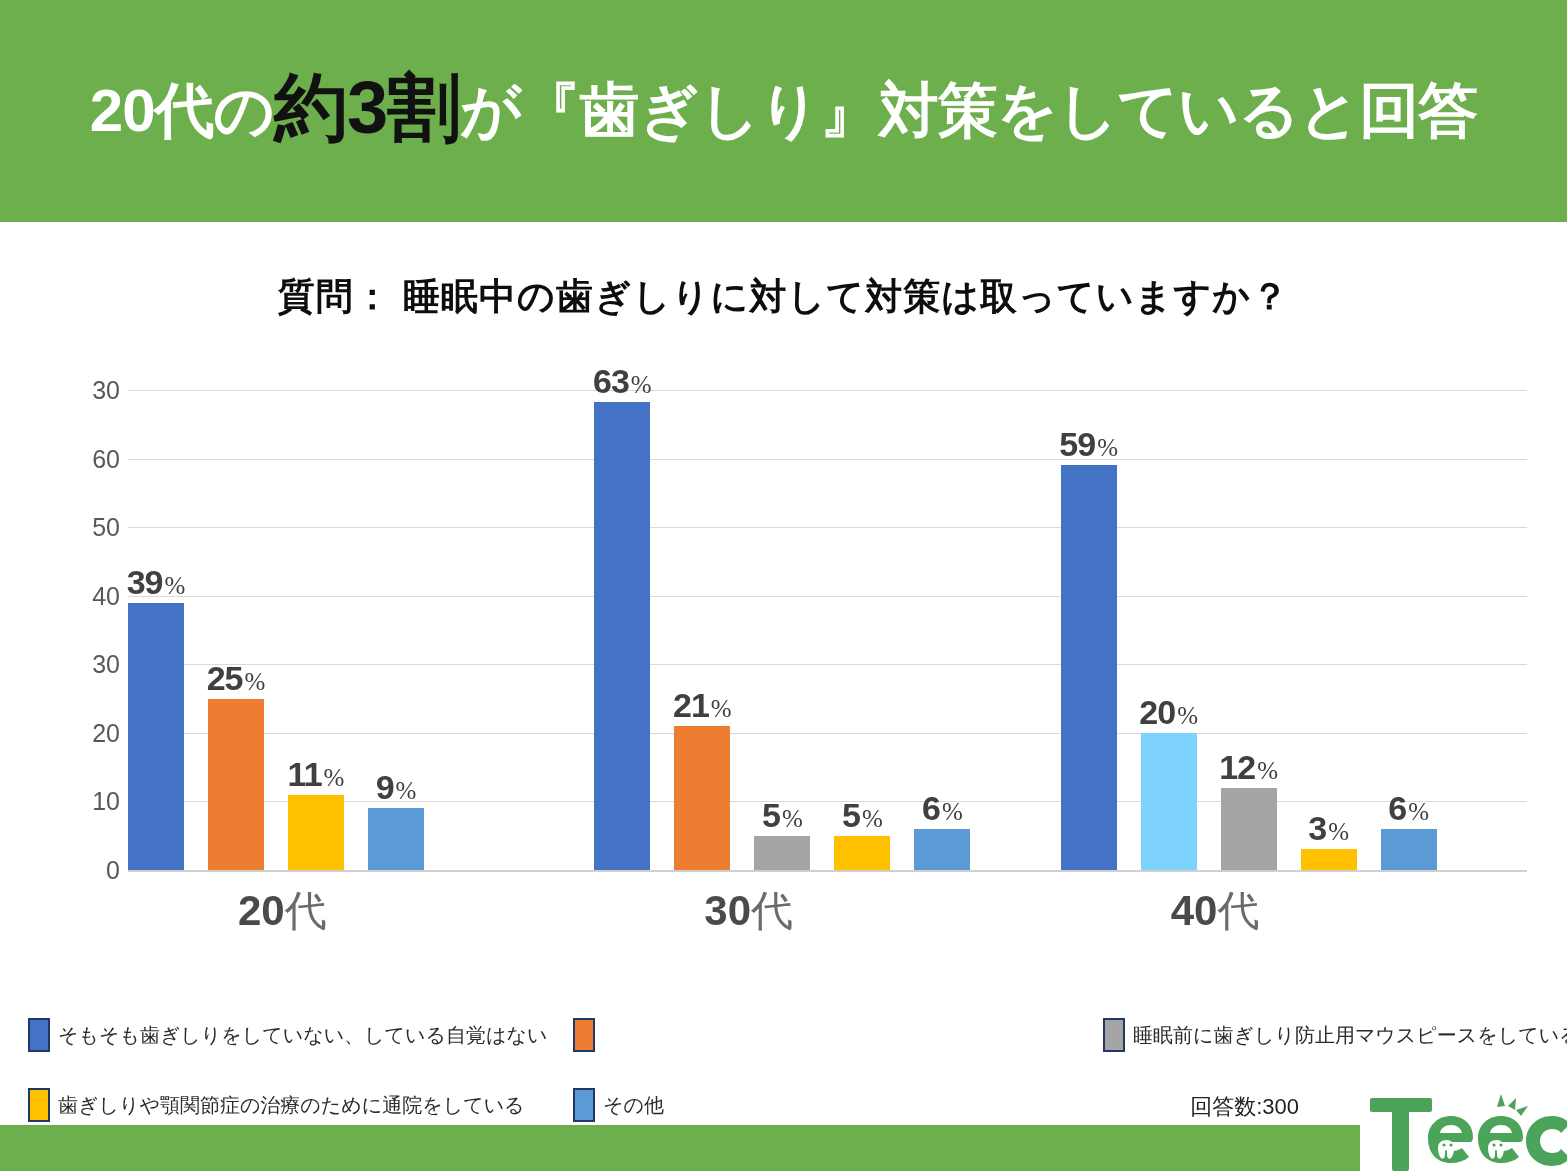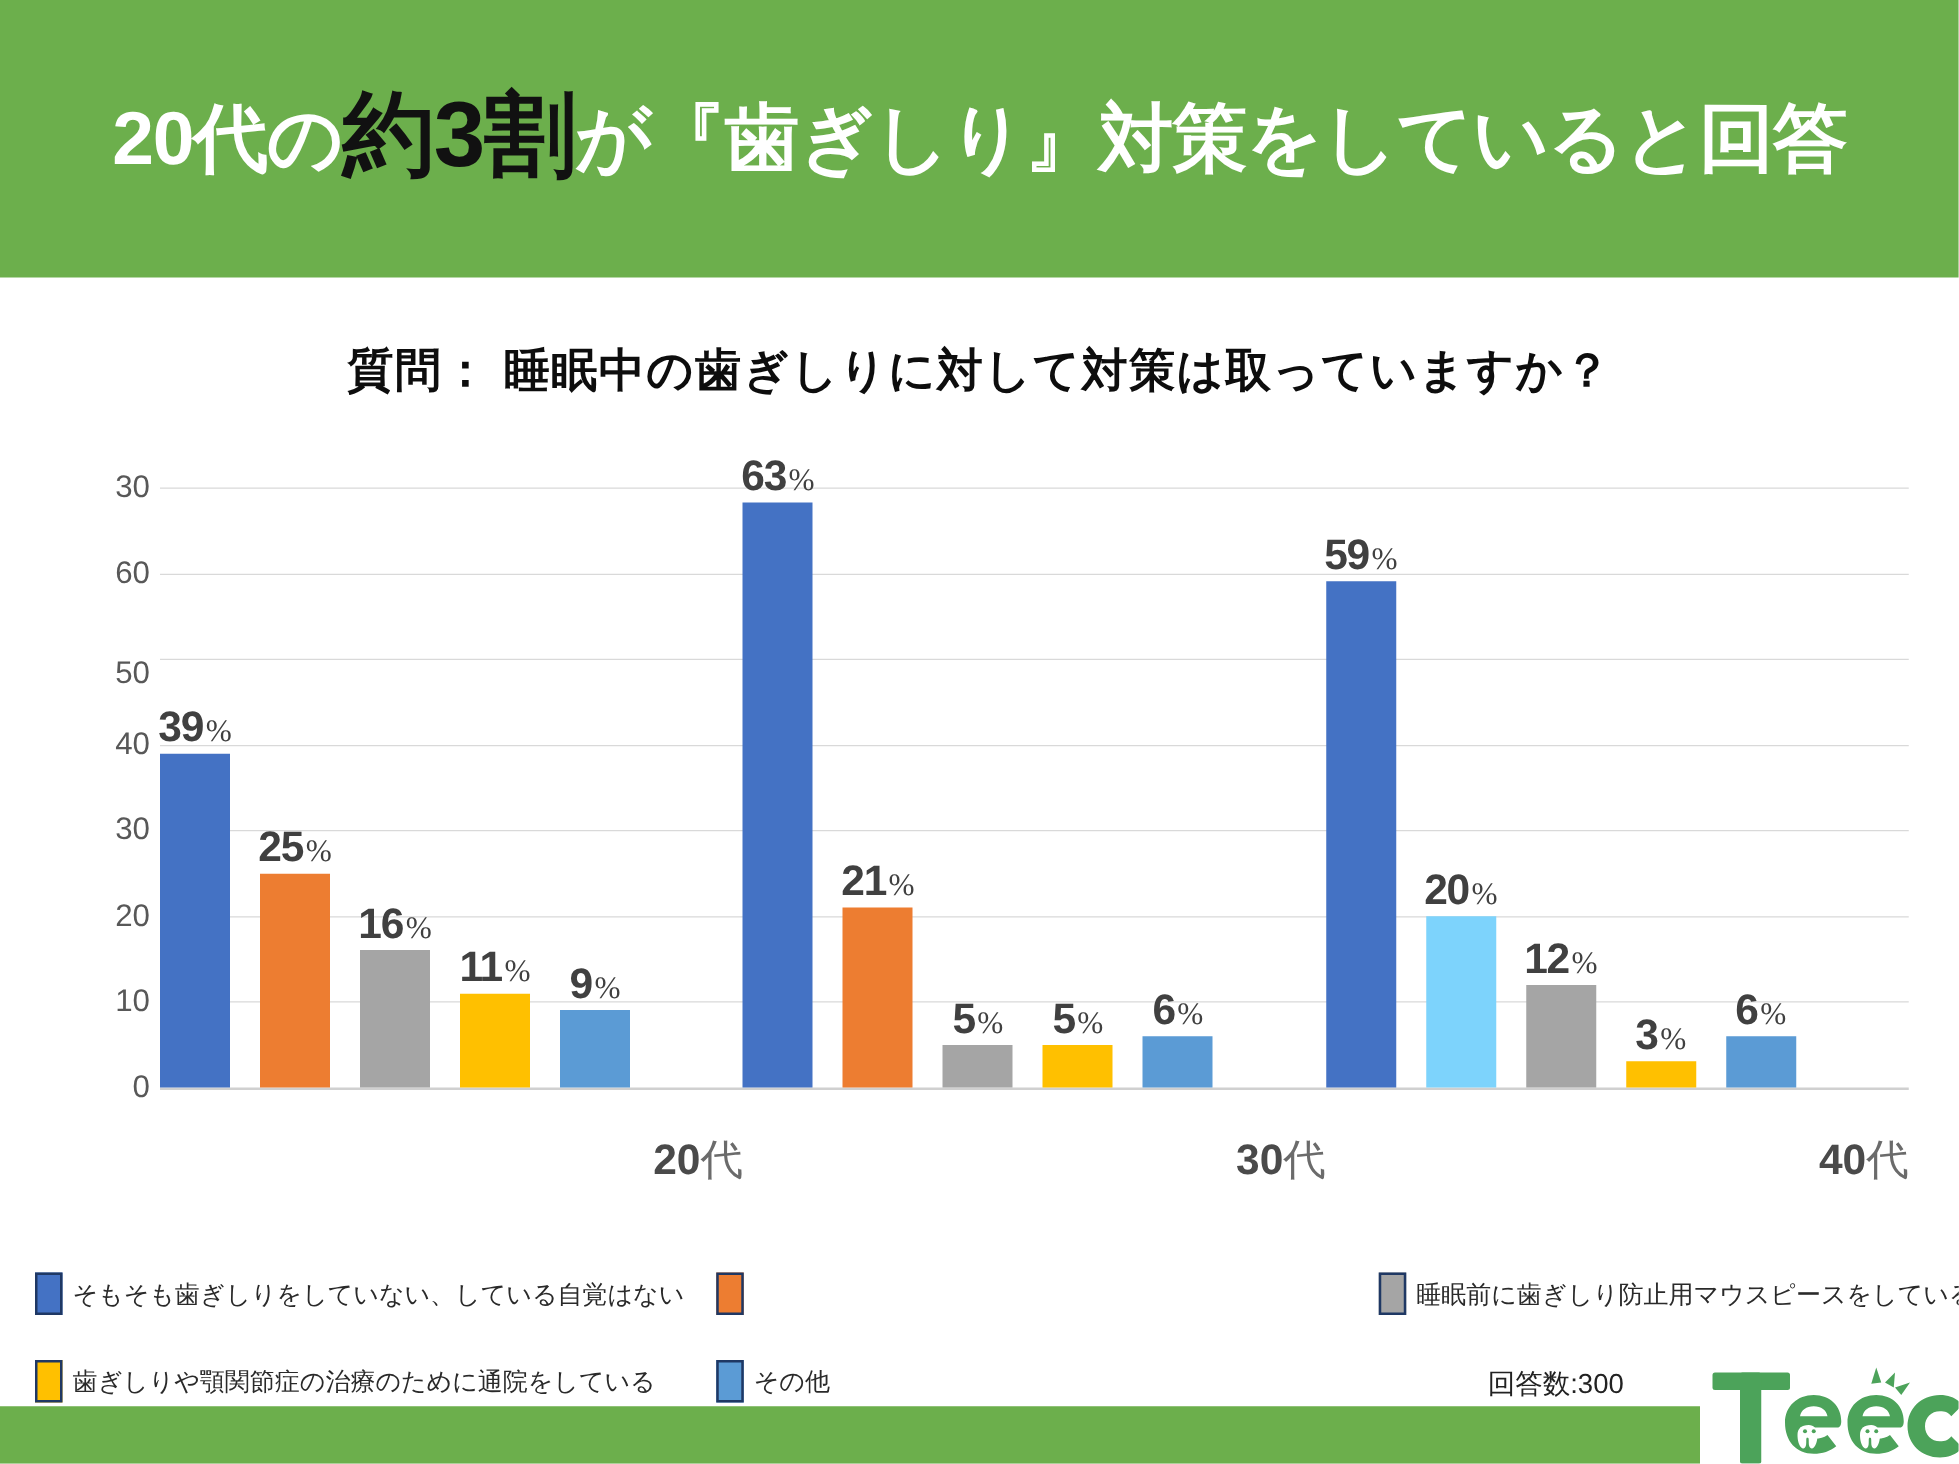--- a/index.html
+++ b/index.html
@@ -147,7 +147,7 @@
       <div class="y-tick" style="top: 342.857px;">20</div>
       <div class="y-tick" style="top: 274.286px;">30</div>
       <div class="y-tick" style="top: 205.714px;">40</div>
-      <div class="y-tick" style="top: 137.143px; margin-top: 12px;">50</div>
+      <div class="y-tick" style="top: 137.143px;">50</div>
       <div class="y-tick" style="top: 68.5714px;">60</div>
       <div class="y-tick" style="top: 0px;">30</div>
     </div>

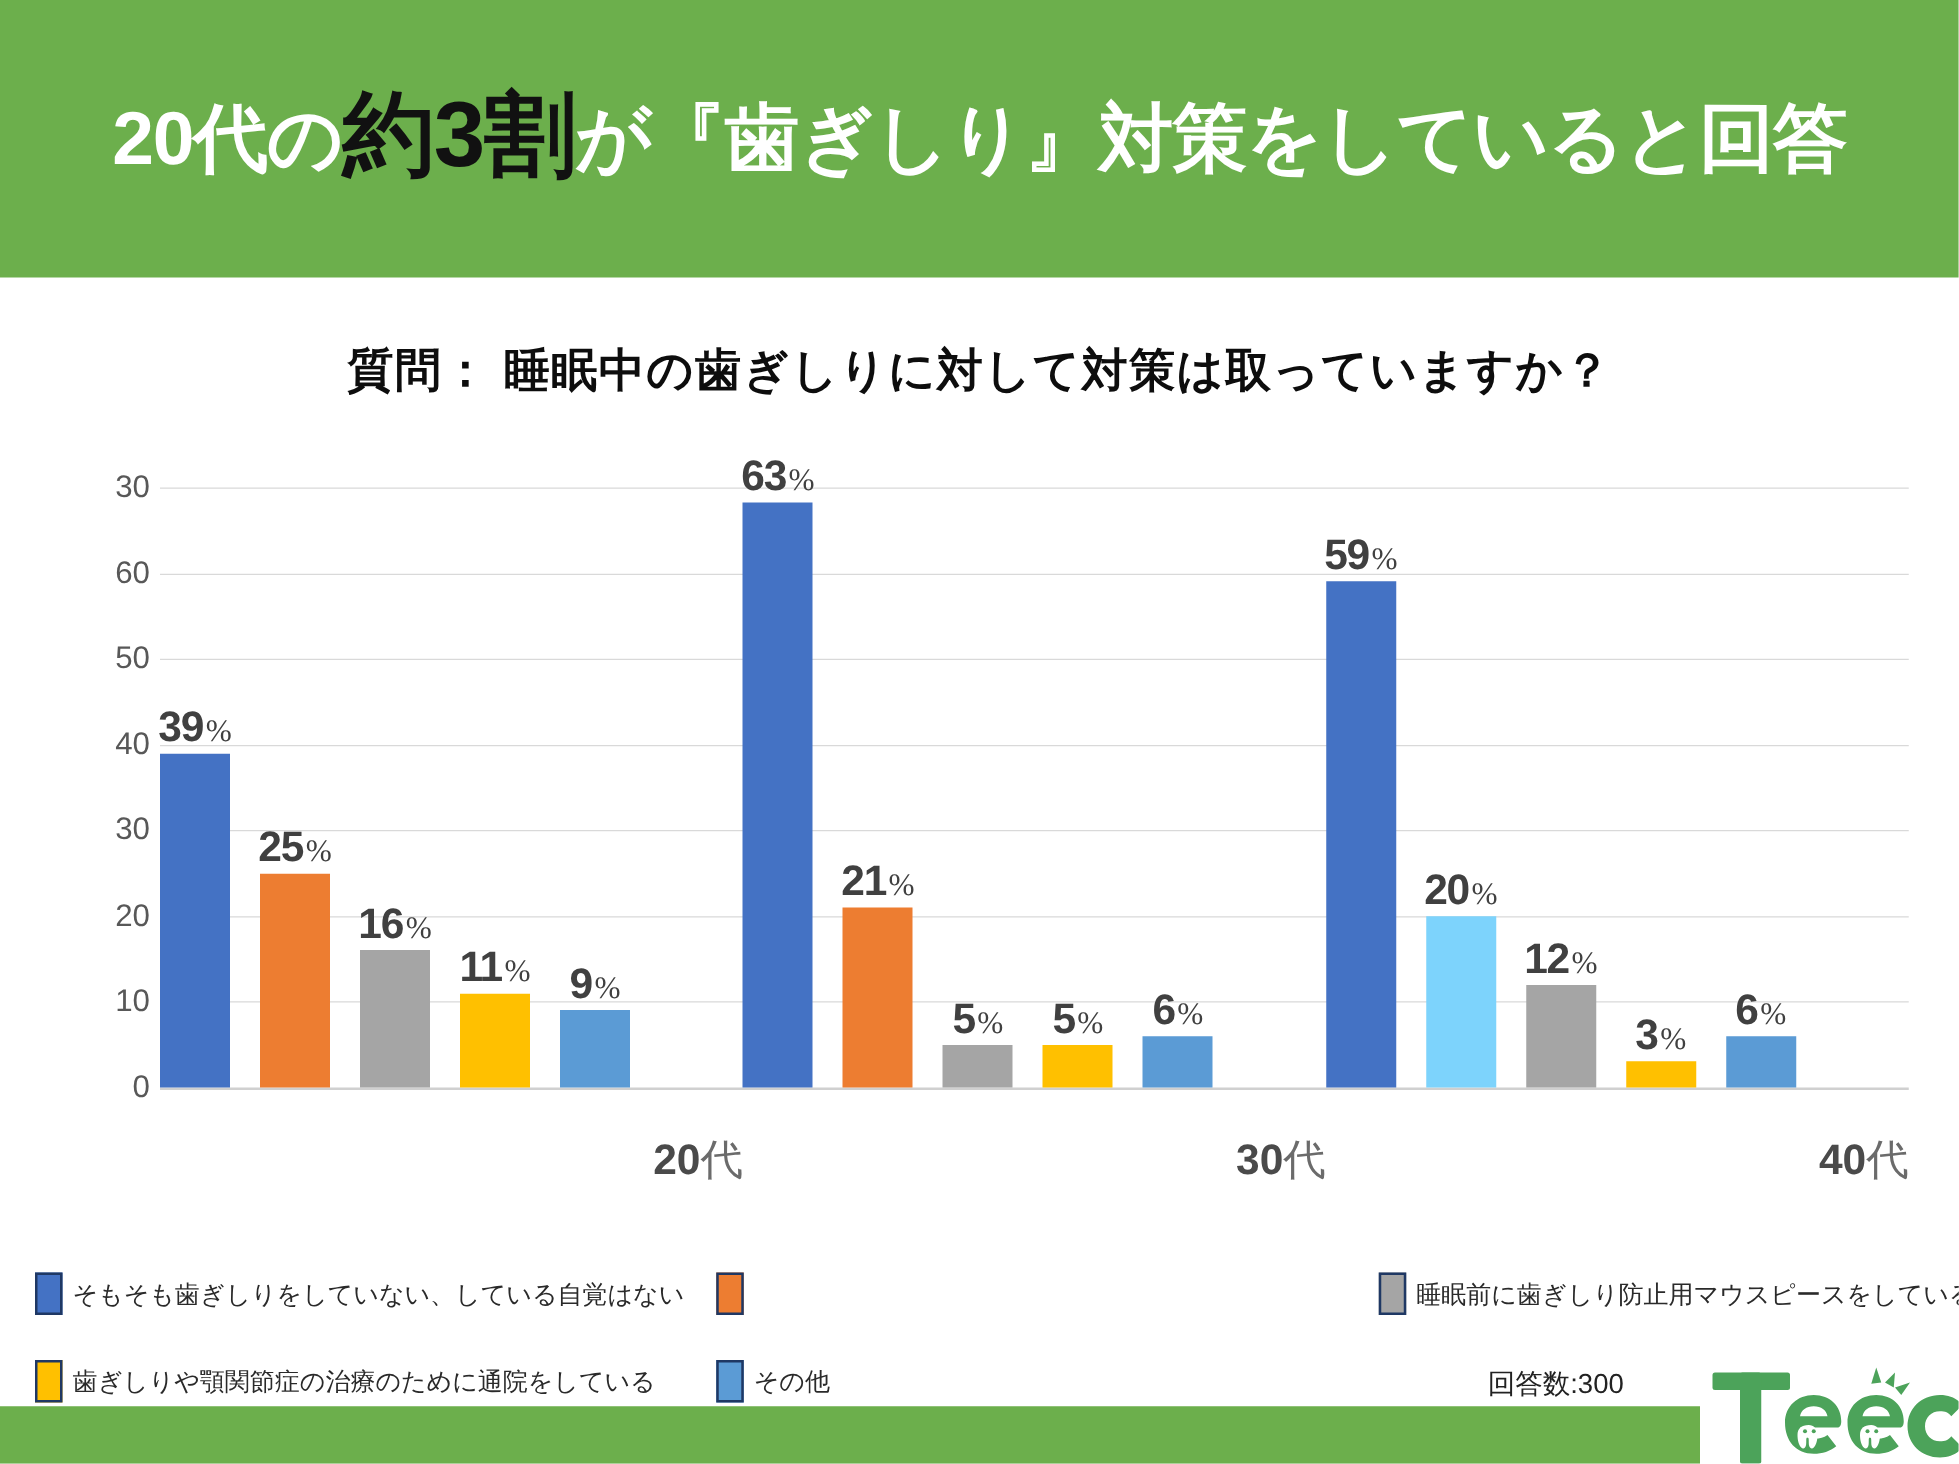--- a/index.html
+++ b/index.html
@@ -161,11 +161,6 @@
         <div class="bar-slot">
           <div class="bar" style="height: 171.429px; background: rgb(237, 125, 49);">
             <div class="bar-label"><span class="num">25</span><span class="pct">%</span></div>
-          </div>
-        </div>
-        <div class="bar-slot">
-          <div class="bar" style="height: 109.714px; background: rgb(165, 165, 165);">
-            <div class="bar-label"><span class="num">16</span><span class="pct">%</span></div>
           </div>
         </div>
         <div class="bar-slot">

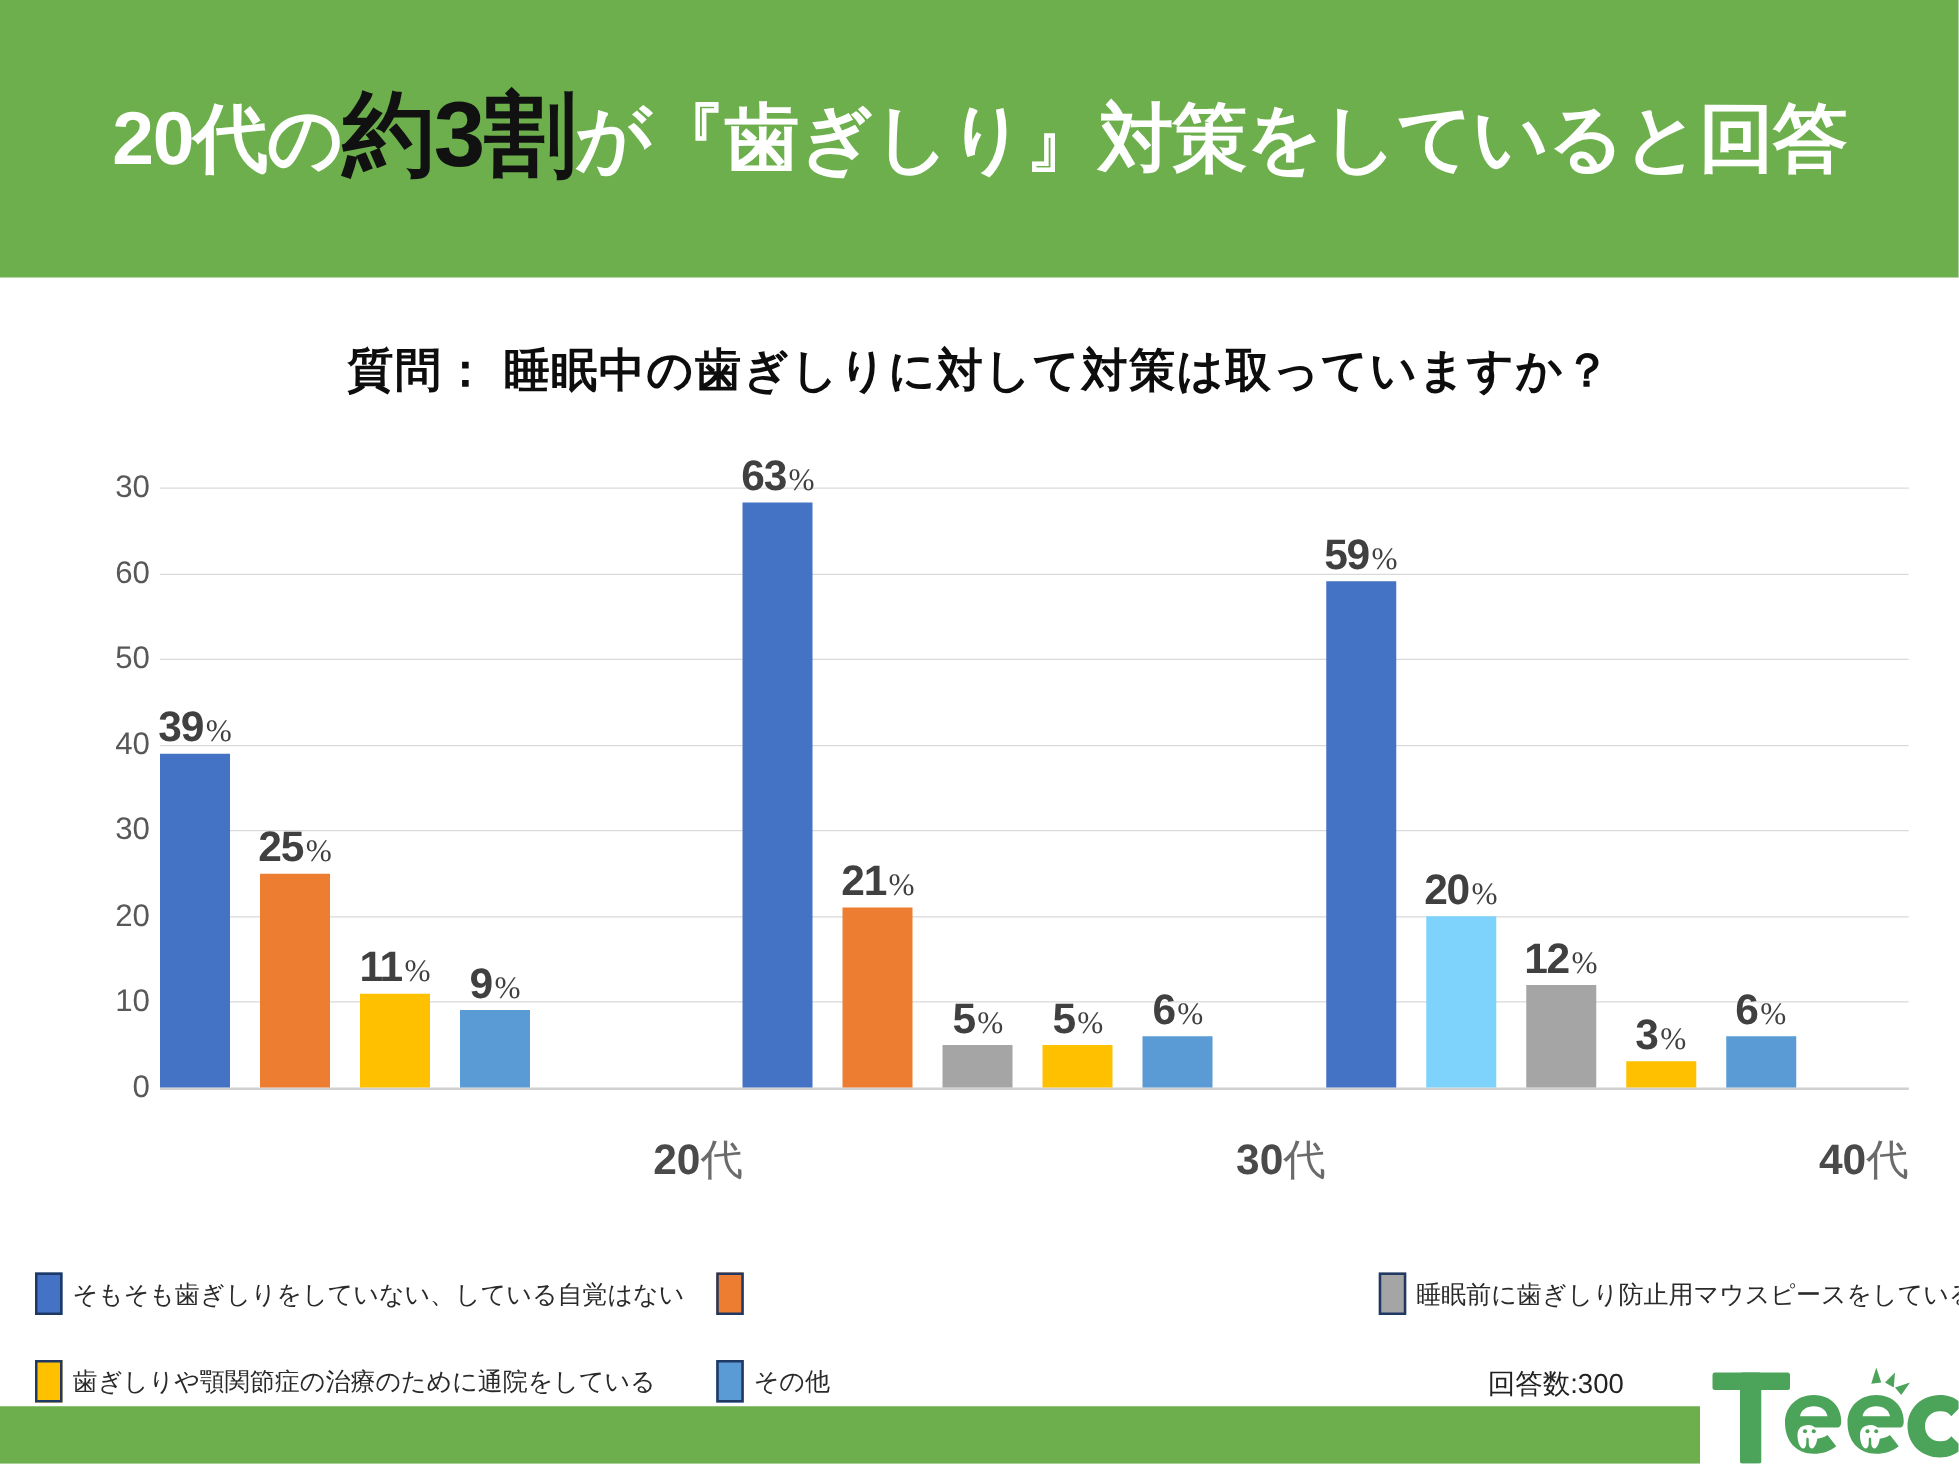--- a/index.html
+++ b/index.html
@@ -86,8 +86,8 @@
     display:flex;
   }
   .x-cat{
-    flex:1 1 0; text-align:right; padding-left:110px;
-    font-size:34px; color:#595959; line-height:1;margin-top:21px;
+    flex:1 1 0; text-align:left; padding-left:110px;
+    font-size:42px; color:#595959; line-height:1;
   }
   .x-cat .cnum{ font-weight:bold; color:#4a4a4a; }
   .x-cat .cunit{ font-weight:normal; color:#6b6b6b; }

